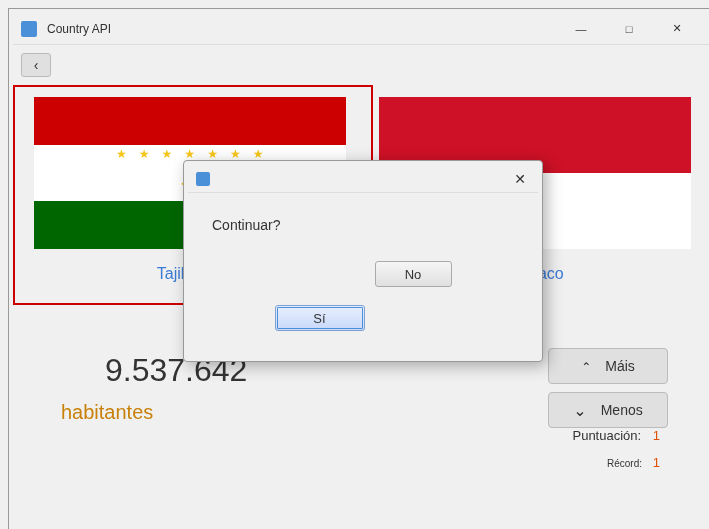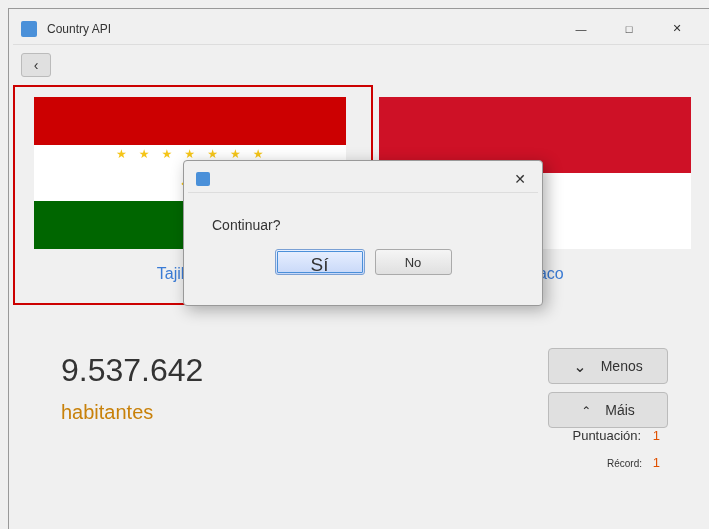--- a/index.html
+++ b/index.html
@@ -280,7 +280,7 @@
     .dialog-message {
       font-size: 14px;
       color: #333;
-      margin-bottom: 8px;
+      margin-bottom: 20px;
     }
 
     .dialog-buttons {

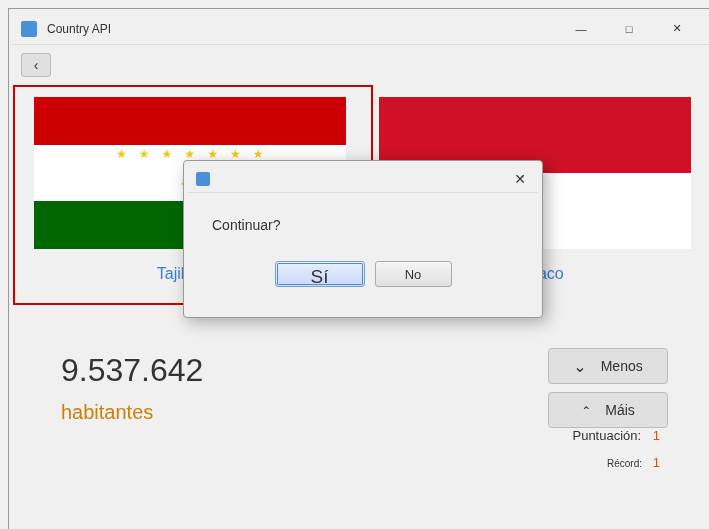--- a/index.html
+++ b/index.html
@@ -297,10 +297,11 @@
       border: 1px solid #7aa0d4;
       border-radius: 3px;
       cursor: pointer;
-      font-size: 19px;
+      font-size: 13px;
       color: #333;
       outline: 1px solid #4a90d9;
       outline-offset: -3px;
+      margin-top: 44px;
     }
 
     .dialog-btn-no {

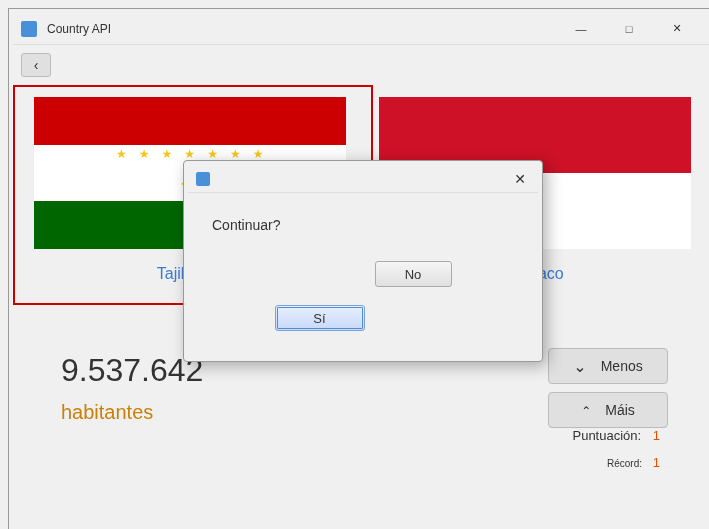--- a/index.html
+++ b/index.html
@@ -169,6 +169,7 @@
       font-size: 32px;
       color: #333;
       font-weight: 300;
+      margin-left: 44px;
     }
 
     .population-label {

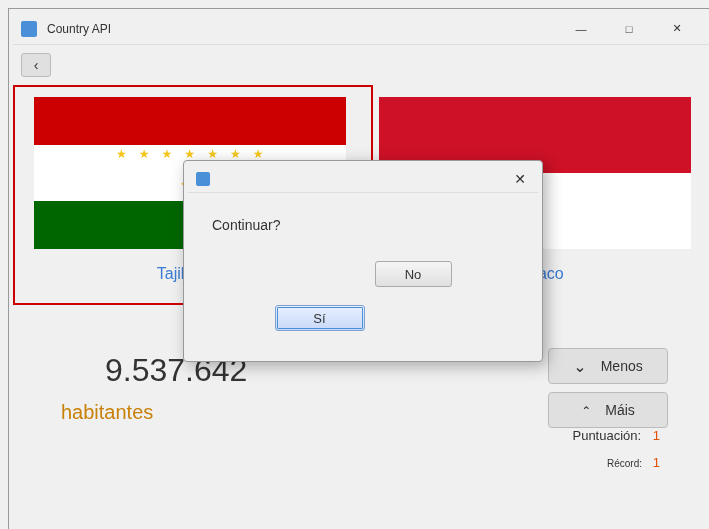--- a/index.html
+++ b/index.html
@@ -389,12 +389,12 @@
 
     <div class="action-buttons">
       <button class="action-btn">
+        <span class="btn-chevron-up"></span>
+        <span>Máis</span>
+      </button>
+      <button class="action-btn">
         <span class="btn-chevron-down"></span>
         <span>Menos</span>
-      </button>
-      <button class="action-btn">
-        <span class="btn-chevron-up"></span>
-        <span>Máis</span>
       </button>
     </div>
 

